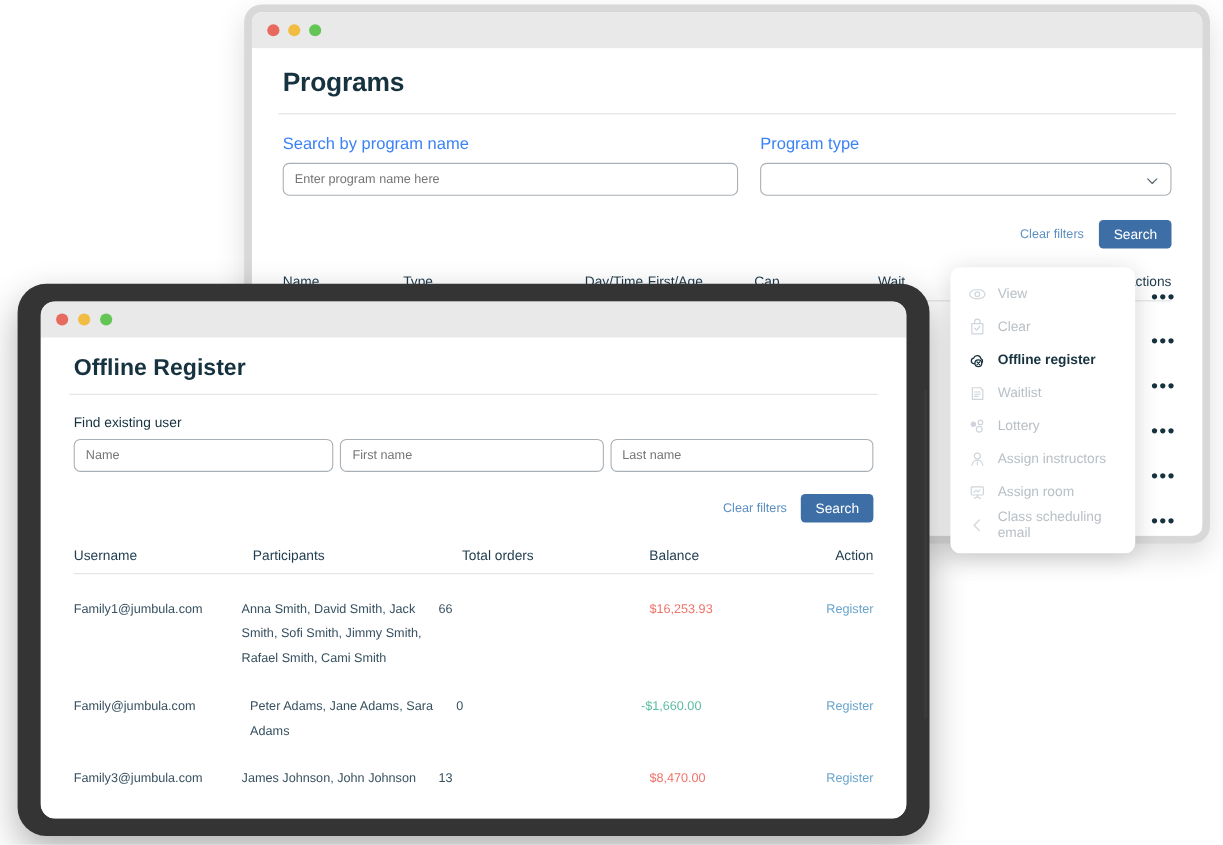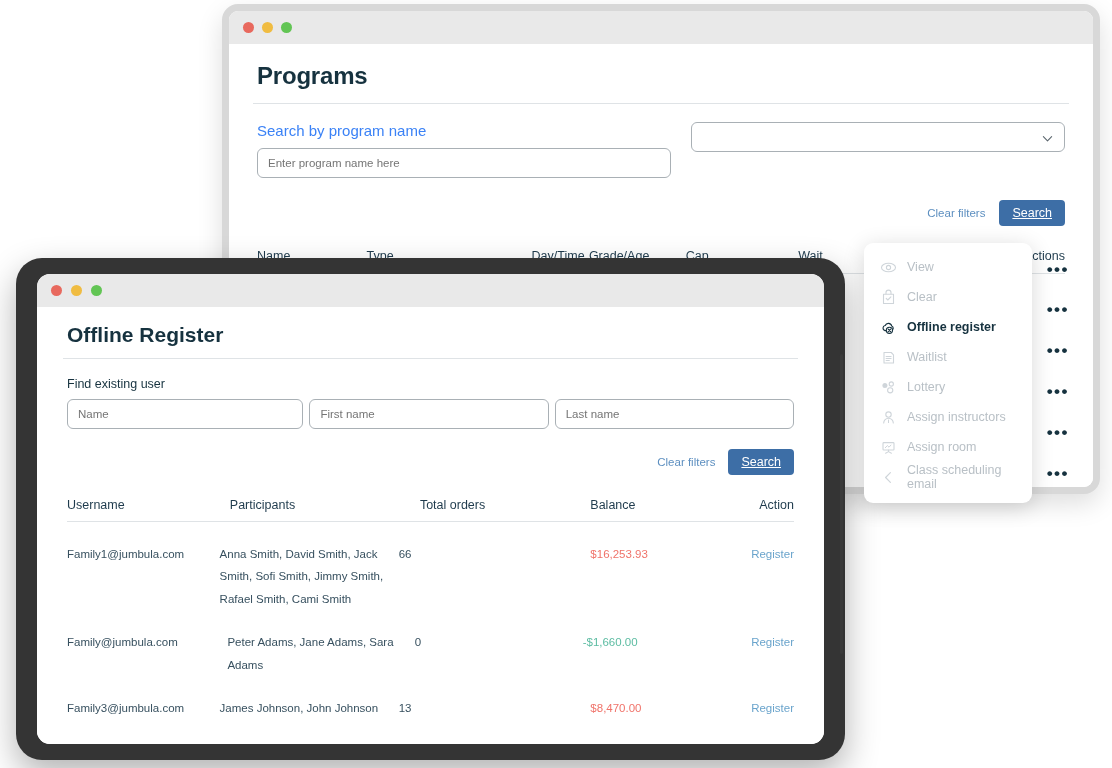--- a/index.html
+++ b/index.html
@@ -323,6 +323,7 @@
         <input class="text-input" type="text" placeholder="Enter program name here" style="">
       </div>
       <div class="filter-field type-field">
+        <span class="filter-label">Program type</span>
         <div class="select-input">
           <svg class="chevron-down" viewBox="0 0 12 12">
             <path d="M1.5 4 L6 8.5 L10.5 4" fill="none" stroke="#5b666e" stroke-width="1.2" stroke-linecap="round" stroke-linejoin="round"></path>

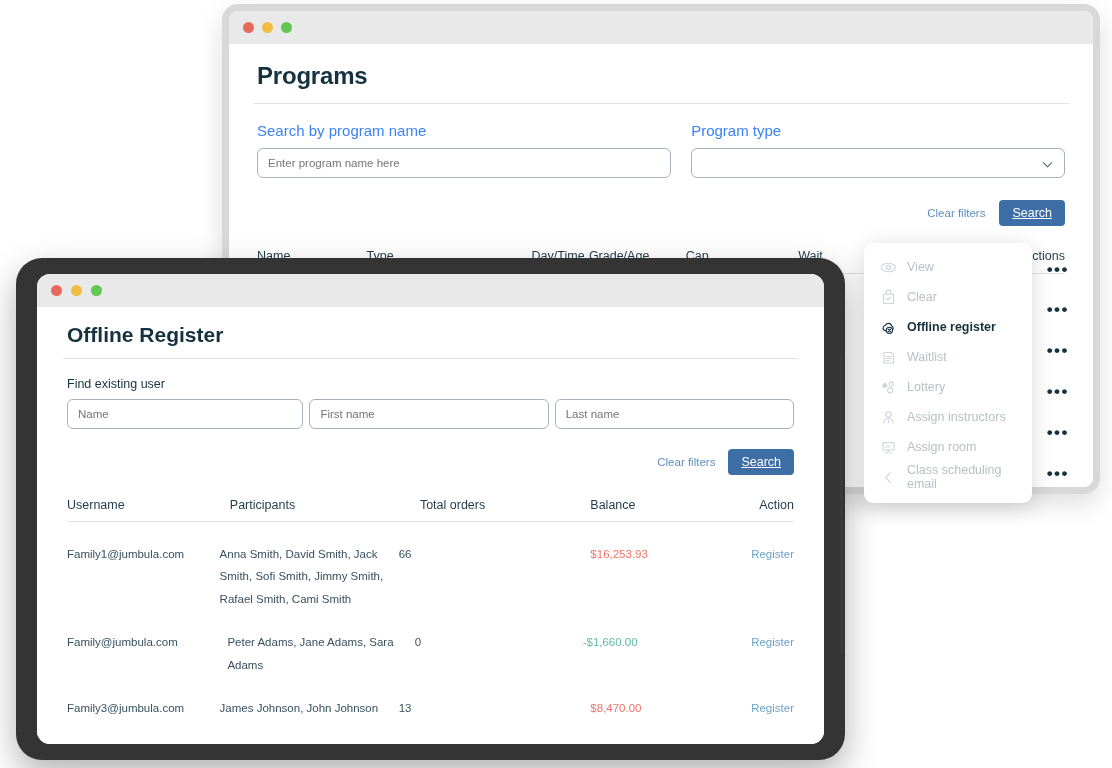--- a/index.html
+++ b/index.html
@@ -125,7 +125,6 @@
     padding: 6px 13px;
     cursor: pointer;
     font-family: "Liberation Sans", sans-serif;
-    text-decoration: underline;
   }
 
   

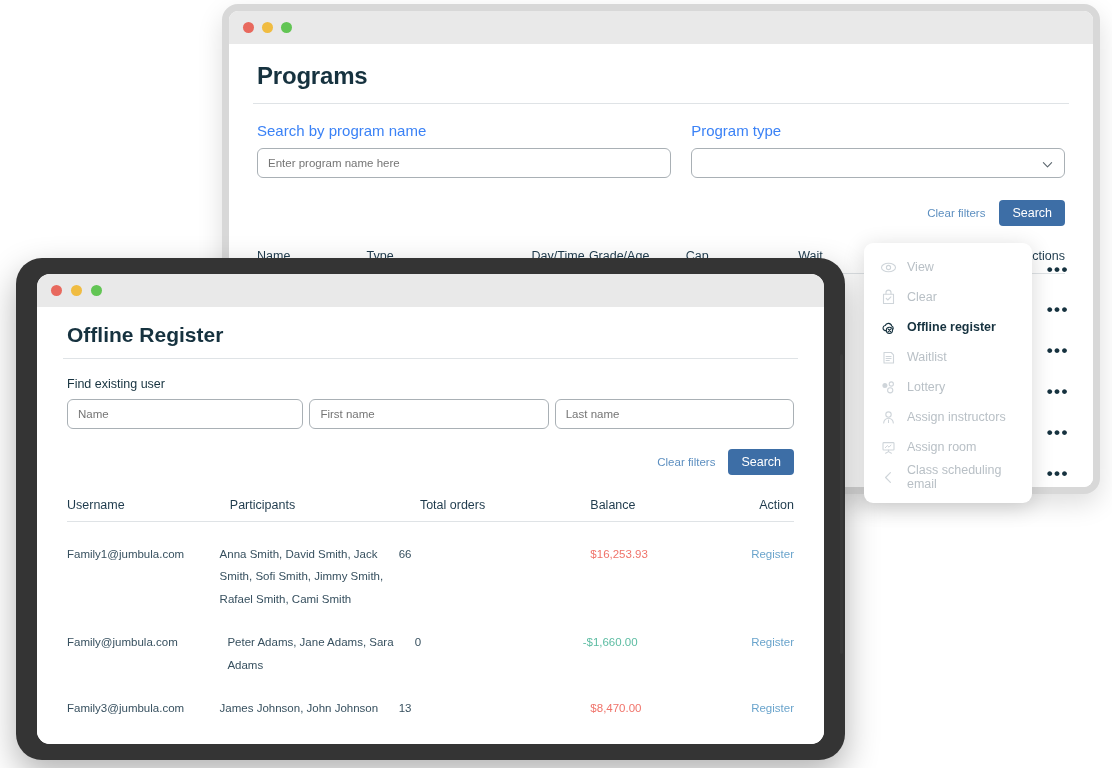--- a/index.html
+++ b/index.html
@@ -341,7 +341,7 @@
         <span class="c-name">Name</span>
         <span class="c-type">Type</span>
         <span class="c-day">Day/Time</span>
-        <span class="c-grade">Grade/Age</span>
+        <span class="c-grade">First/Age</span>
         <span class="c-cap">Cap</span>
         <span class="c-wait">Wait</span>
         <span class="c-rev">Rev</span>

